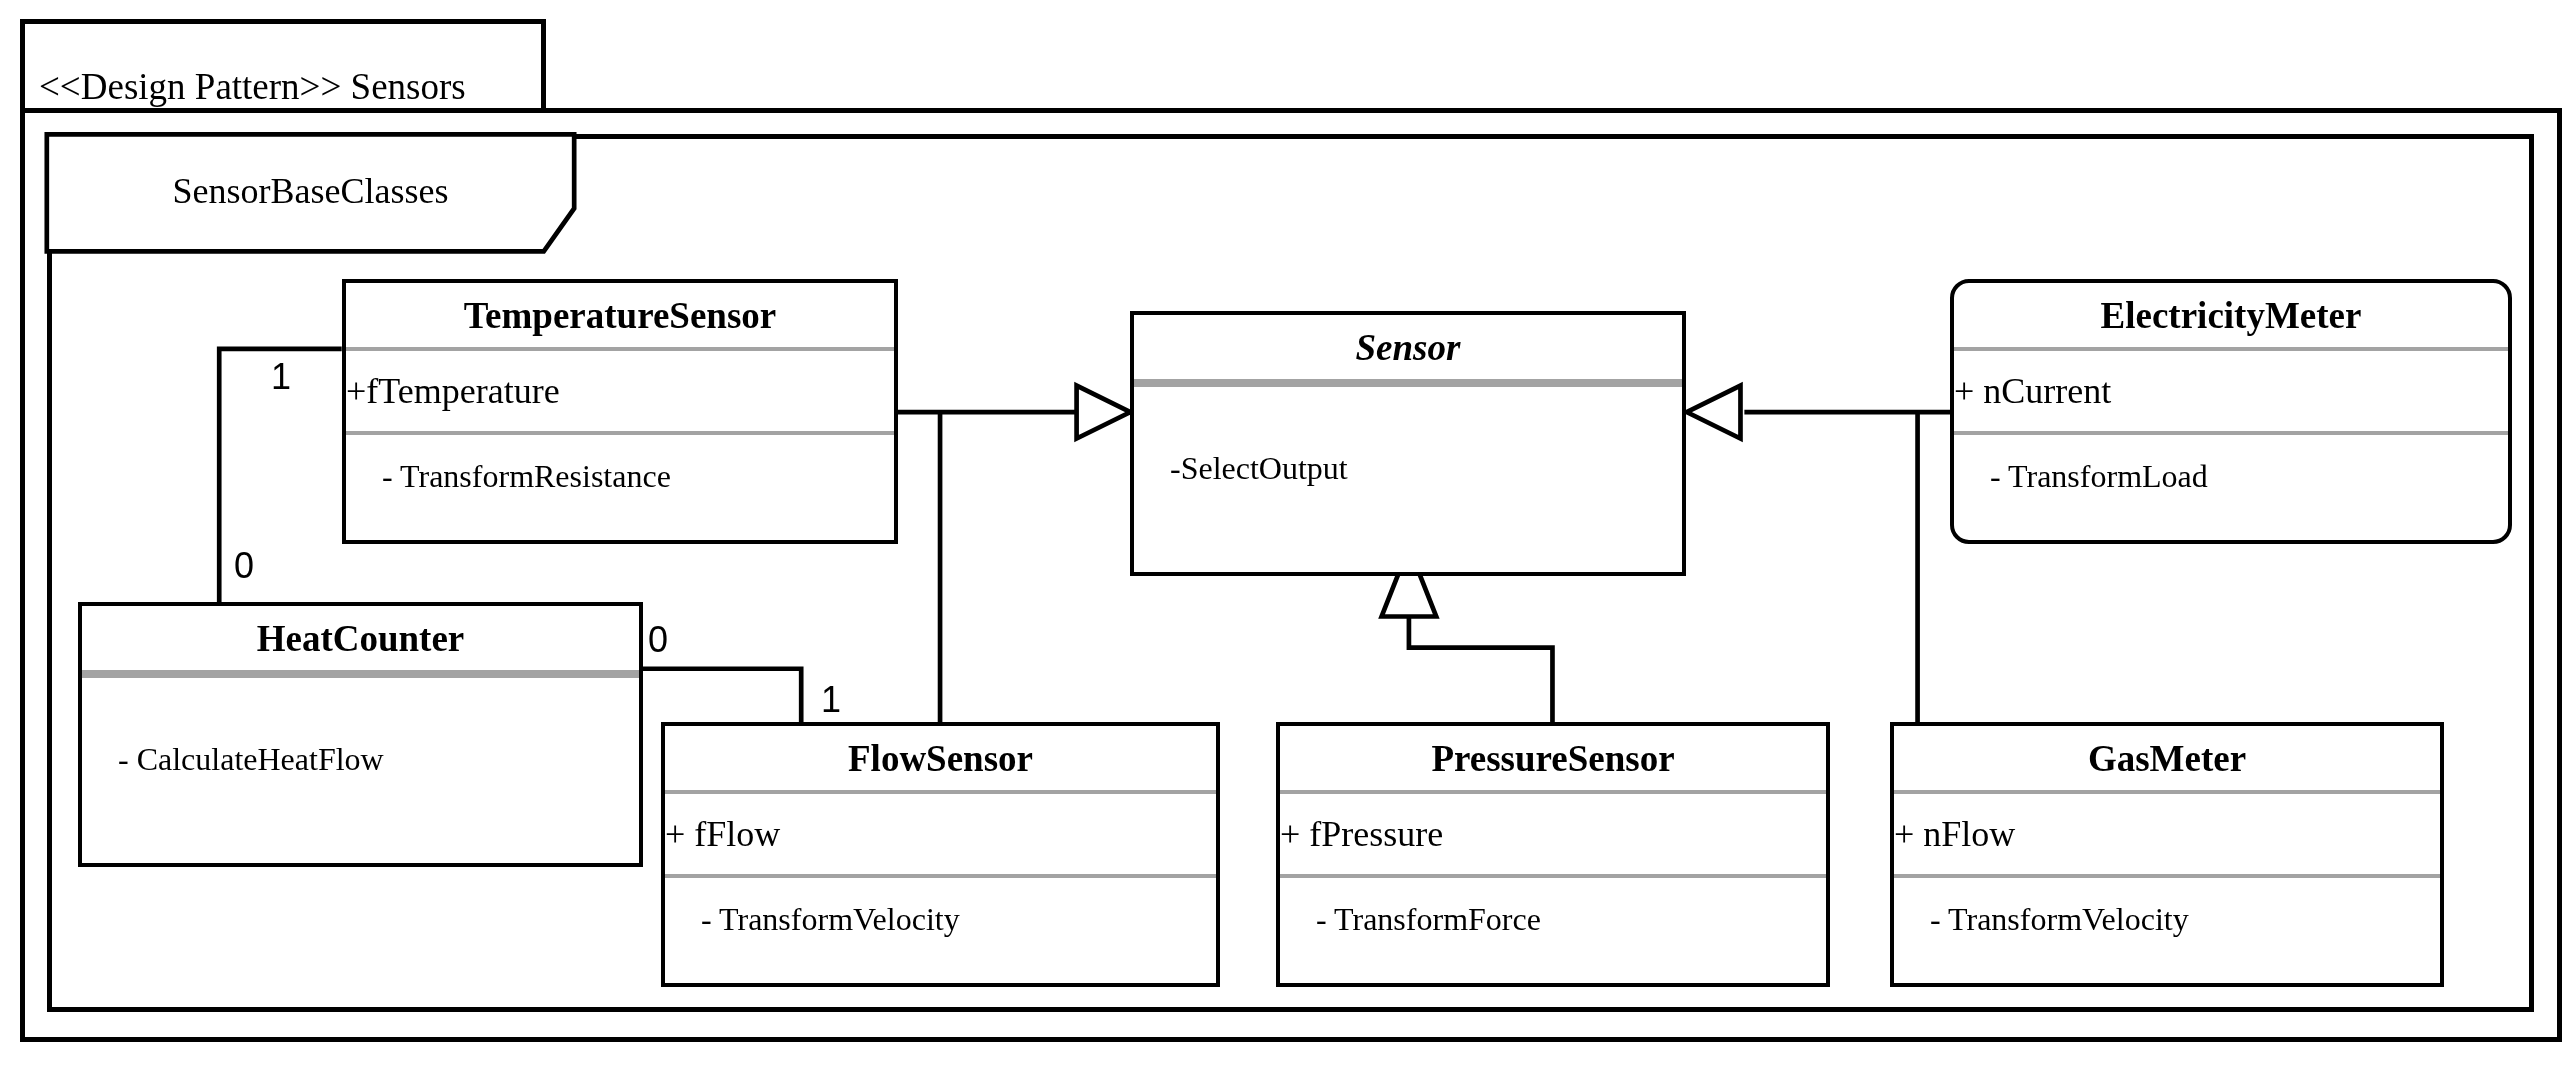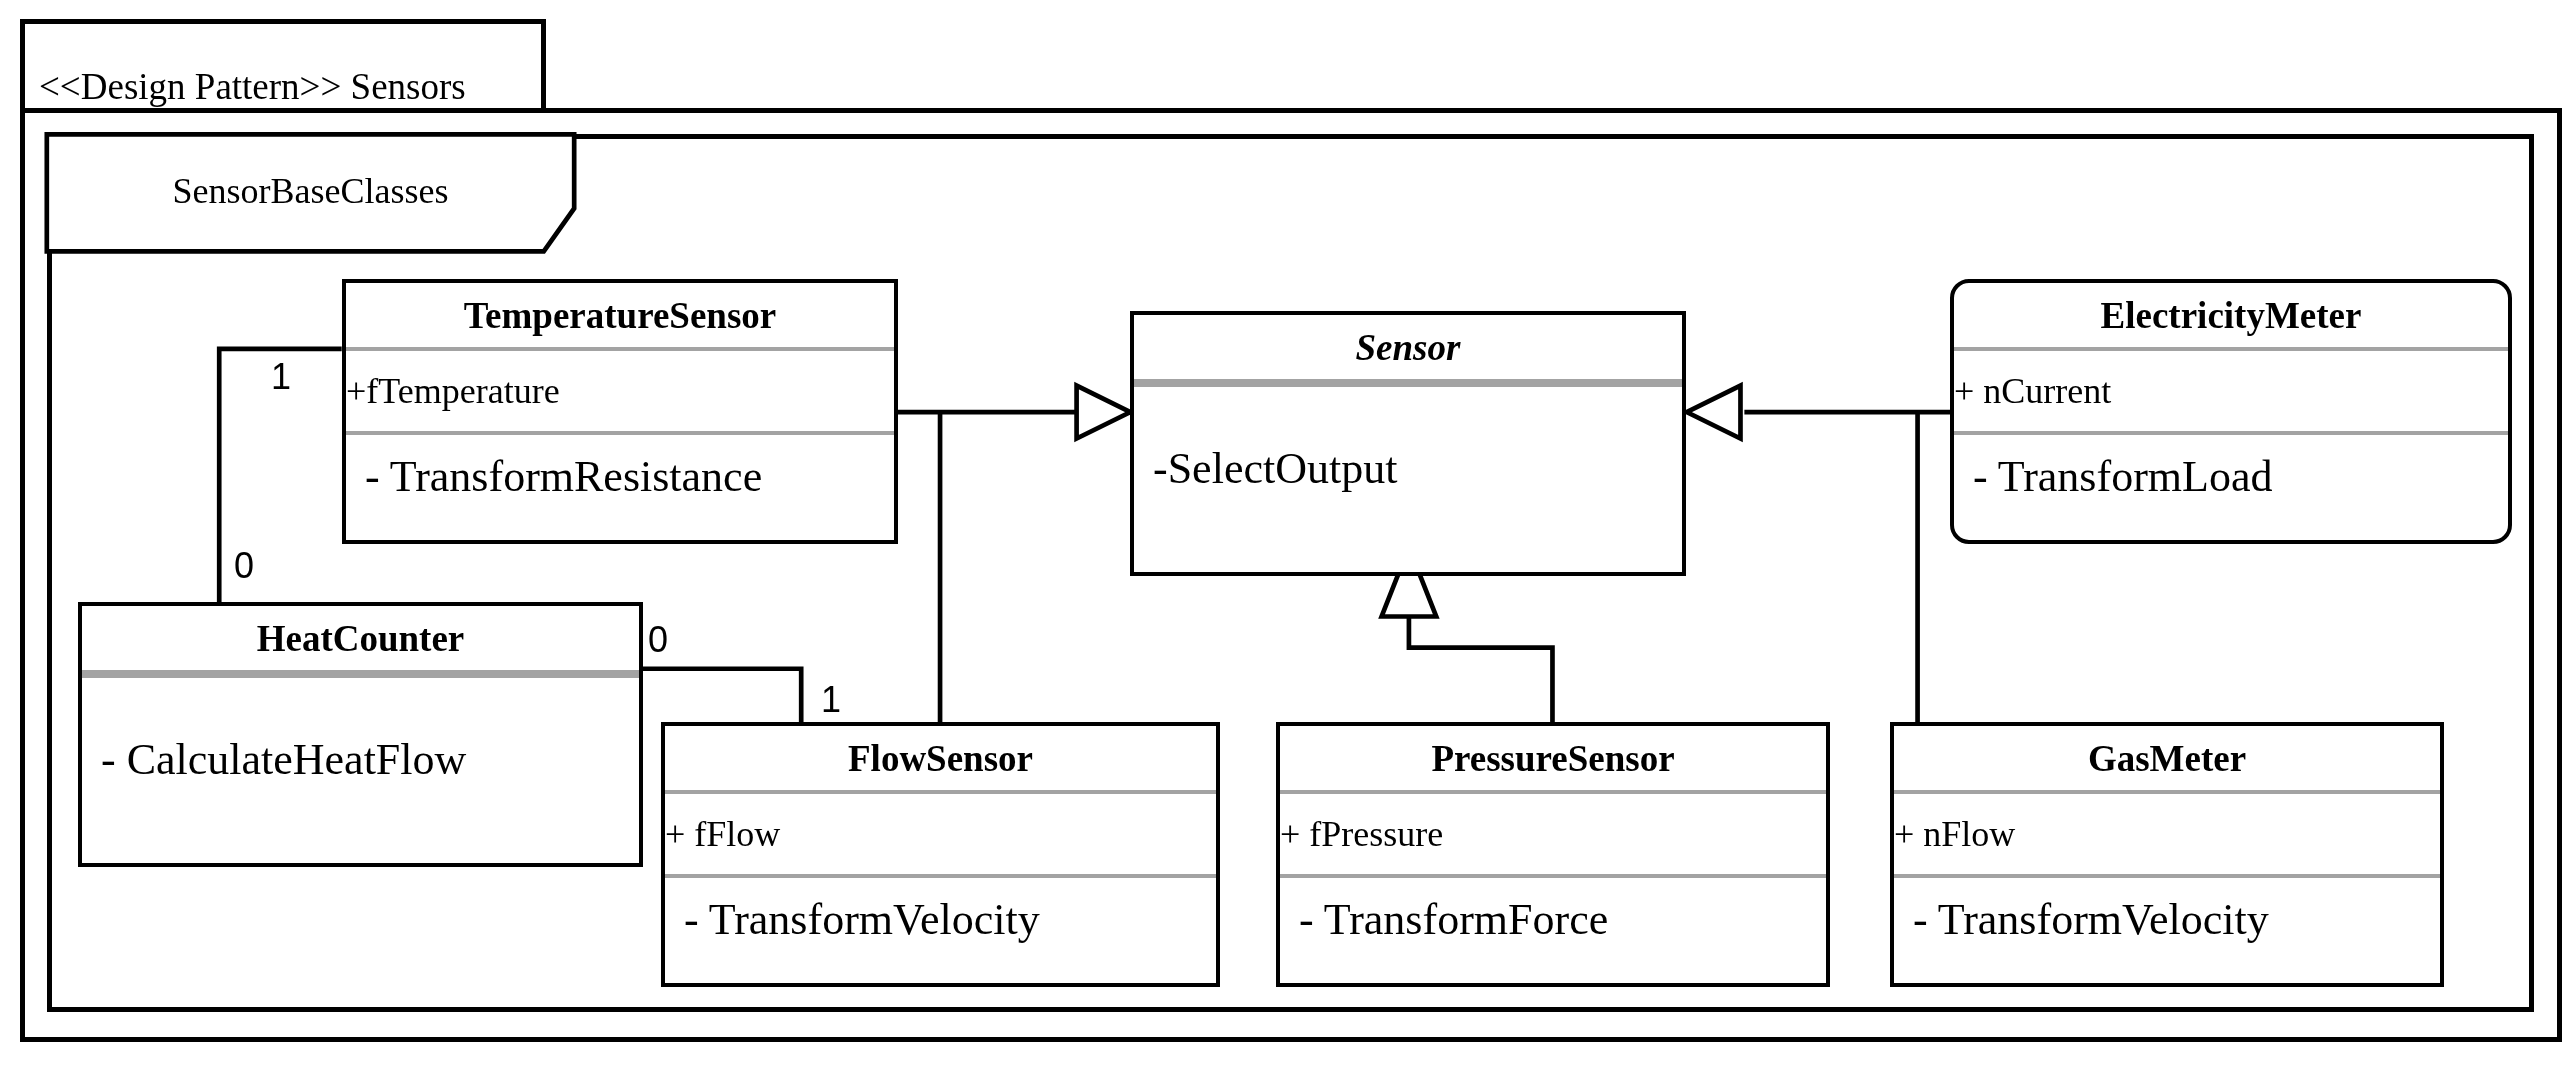--- a/index.html
+++ b/index.html
@@ -54,7 +54,7 @@
   }
   .c-ops{
     flex:1 1 auto;display:flex;align-items:center;
-    padding-left:19px;padding-bottom:22px;font-size:44px;white-space:nowrap;
+    padding-left:36px;padding-bottom:22px;font-size:32px;white-space:nowrap;
   }
   
   .mult{

